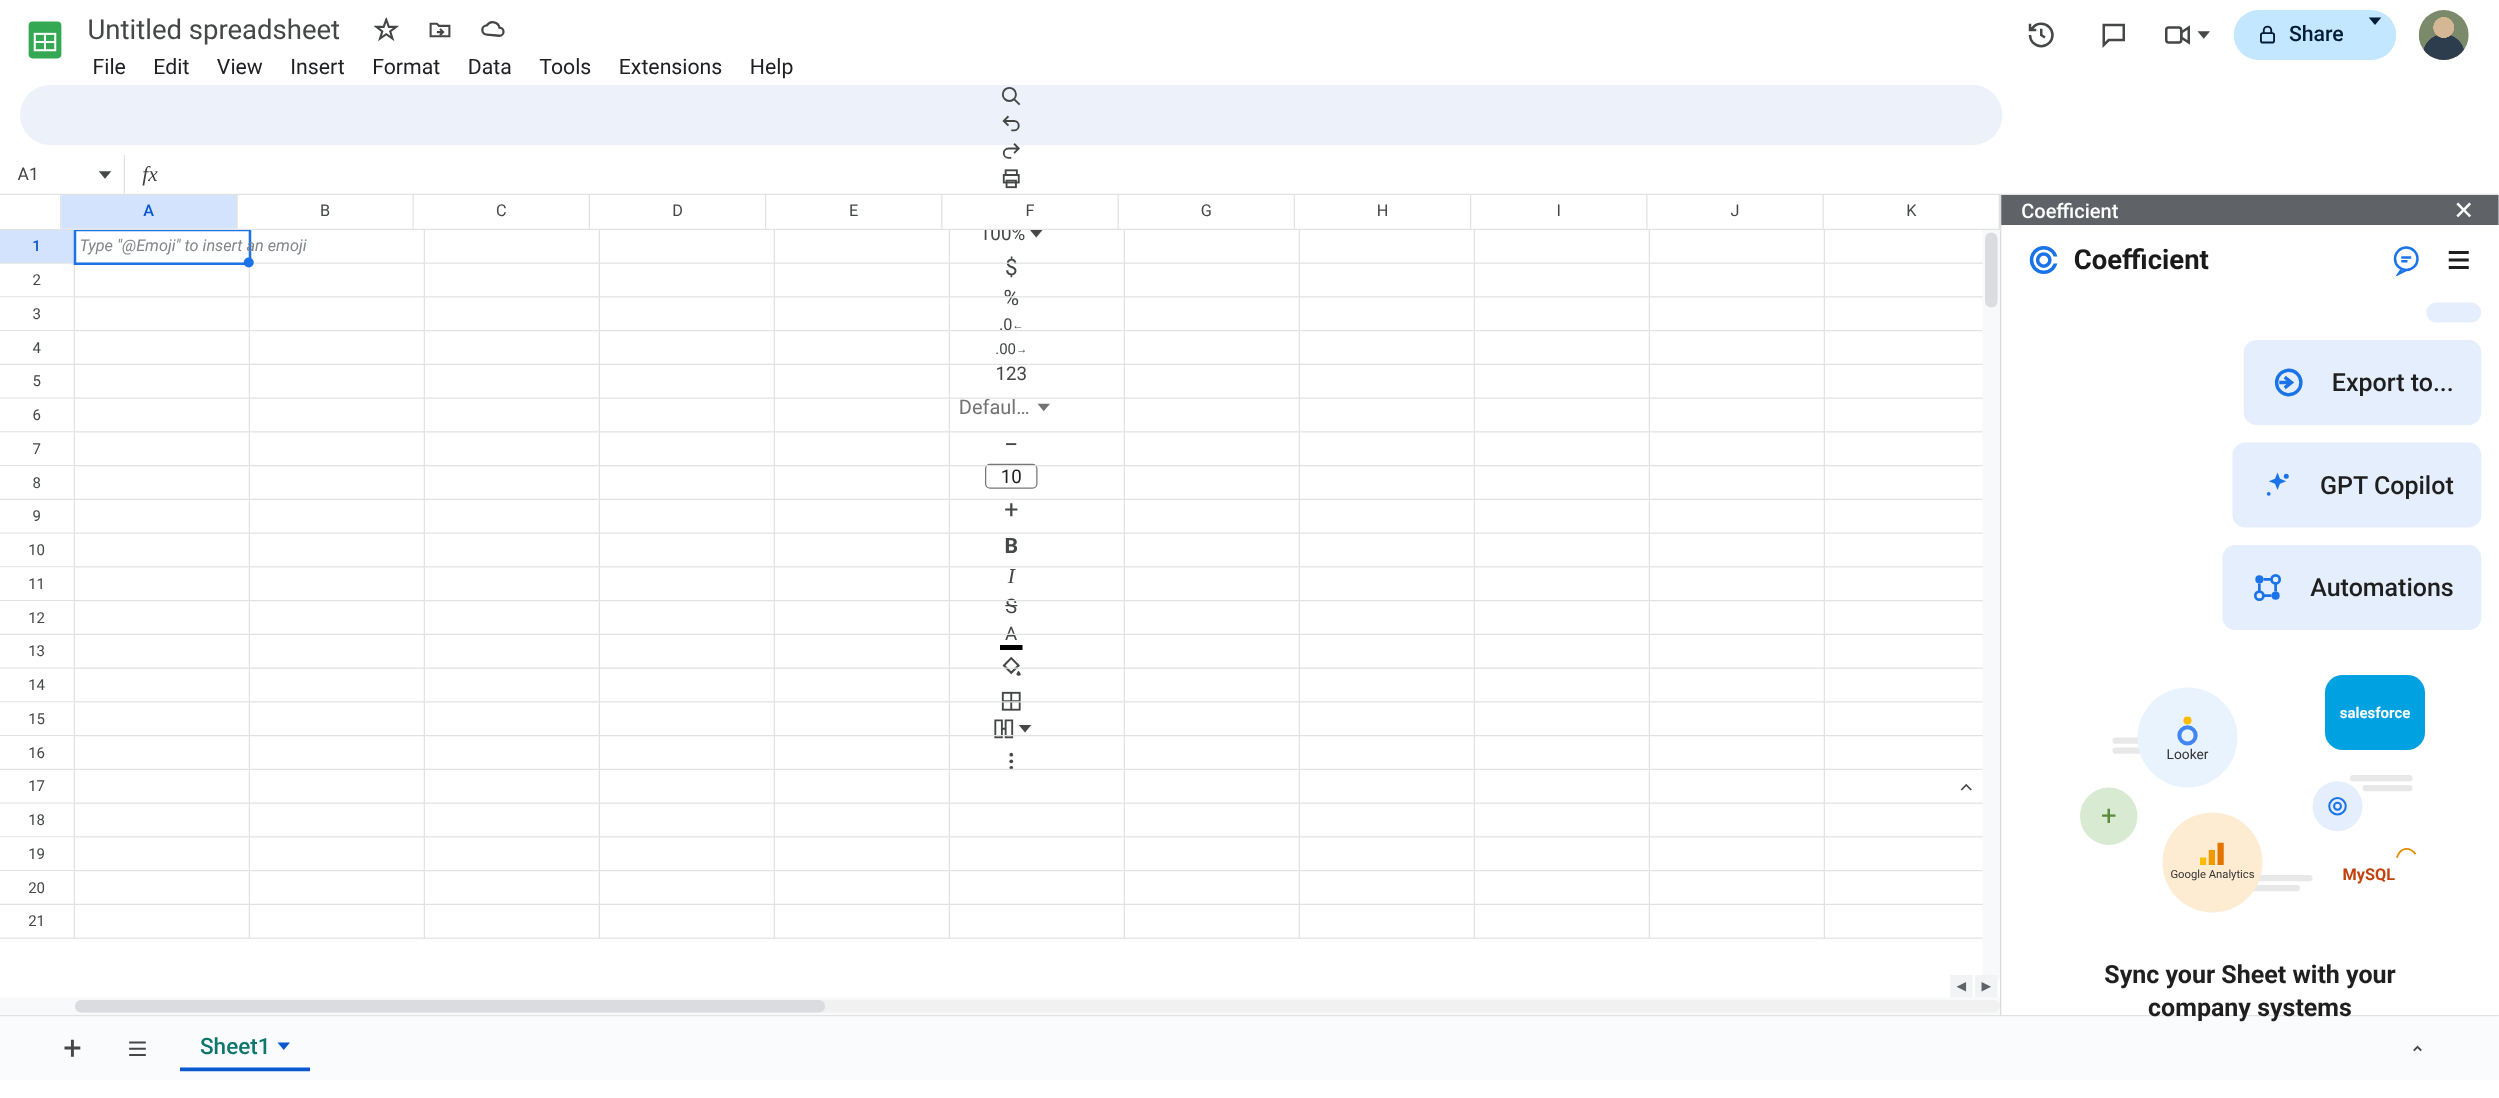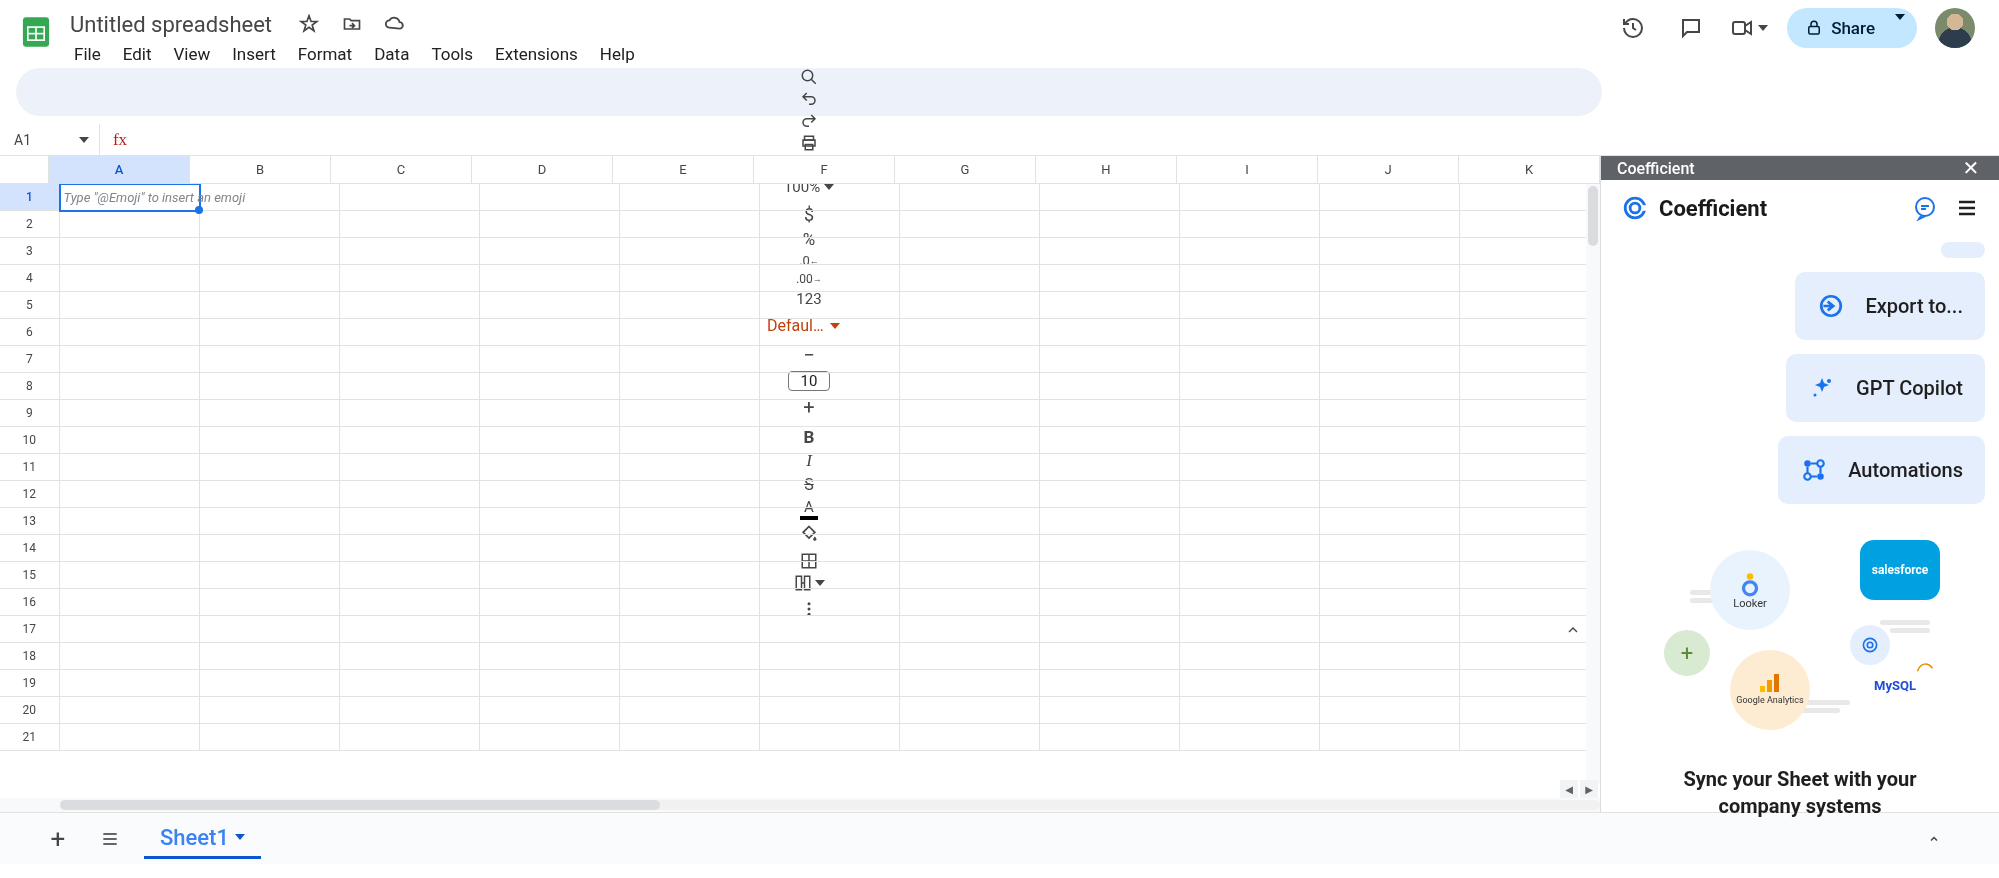--- a/index.html
+++ b/index.html
@@ -41,7 +41,7 @@
   
   .fxbar { display: flex; align-items: center; height: 32px; border-bottom: 1px solid #e1e3e1; margin-top: 8px;}
   .namebox { width: 100px; display: flex; align-items: center; justify-content: space-between; padding: 0 10px 0 14px; font-size: 14px; border-right: 1px solid #e1e3e1; height: 100%; color:#444746;}
-  .fx-label { width: 40px; display:flex; align-items:center; justify-content:center; color:#b91c1c; font-family: serif; font-size: 17px; text-align: right; }
+  .fx-label { width: 40px; display:flex; align-items:center; justify-content:center; color:#404040; font-style: italic; font-family: serif; font-size: 17px; text-align: right; }
   .fx-input { flex:1; }
   
   

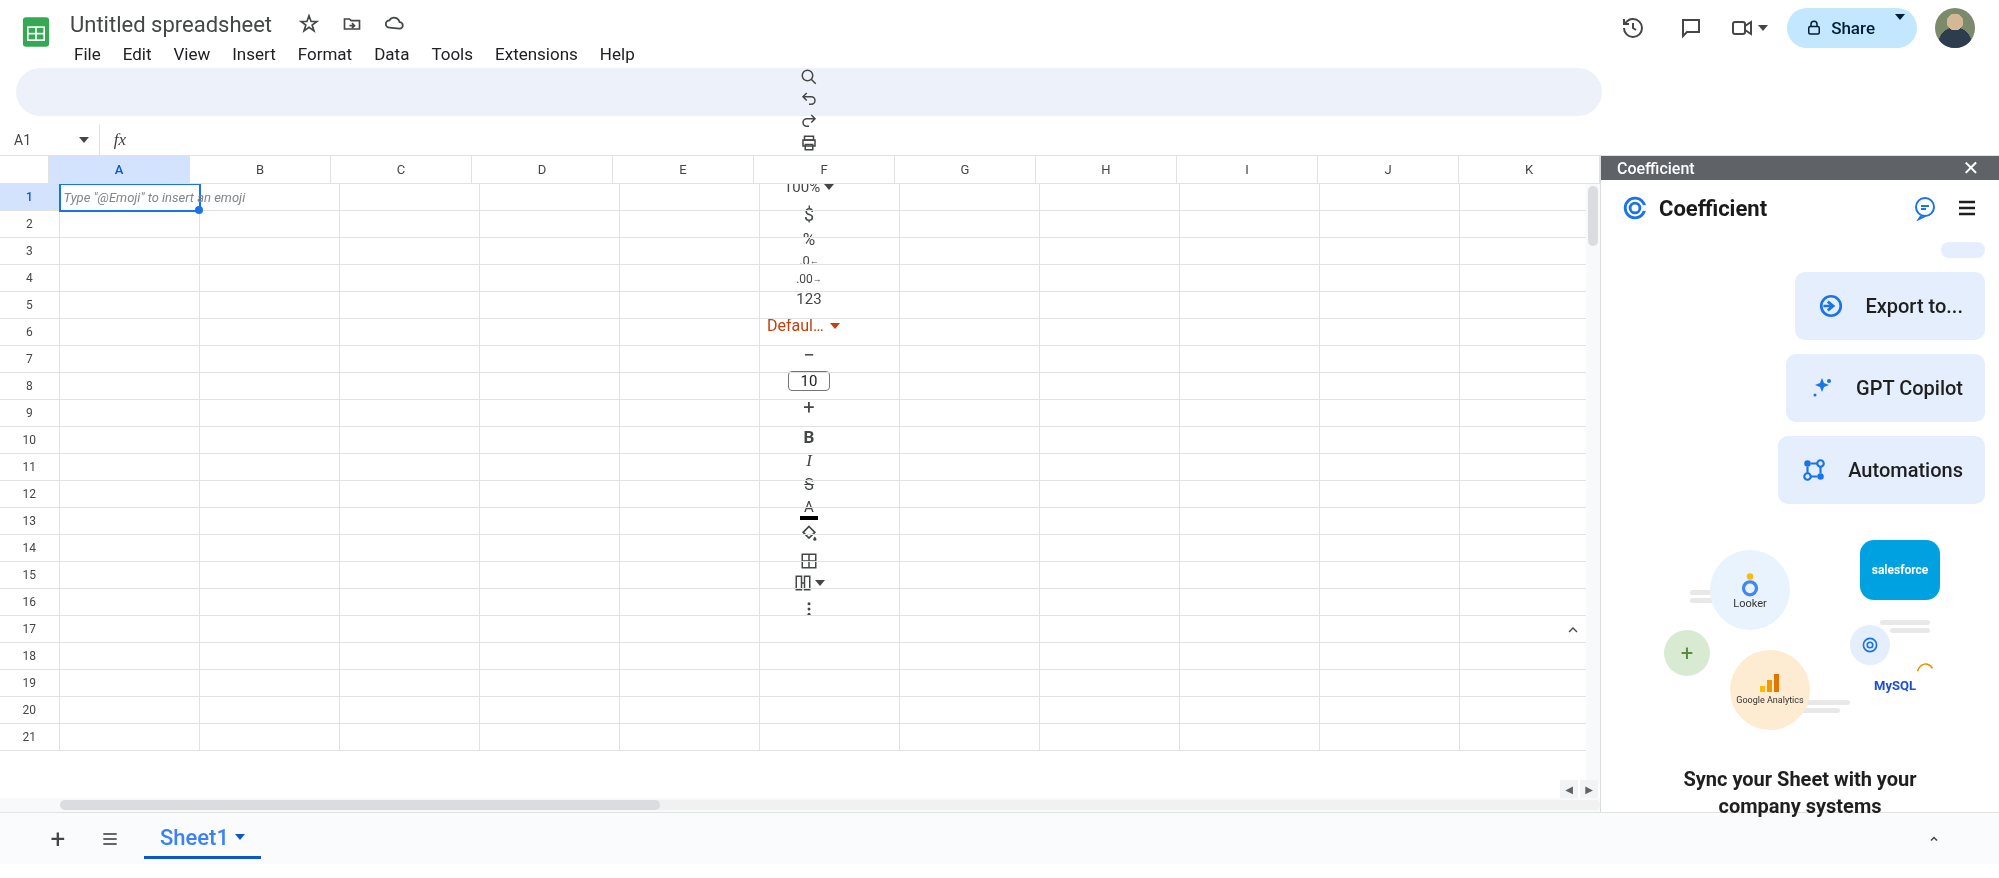--- a/index.html
+++ b/index.html
@@ -32,7 +32,7 @@
   .tb-btn { width: 34px; height: 34px; display: flex; align-items: center; justify-content: center; color: #444746; cursor: pointer; border-radius: 6px; font-size: 15px;}
   .tb-sep { width: 1px; height: 24px; background: #c7c7c7; margin: 0 4px; }
   .zoom { display: flex; align-items: center; gap: 4px; padding: 0 6px; cursor: pointer; font-size: 15px; color:#444746;}
-  .font-sel { display: flex; align-items: center; gap: 6px; padding: 0 8px; cursor: pointer; width: 100px; font-size: 16px; color:#c2410c;}
+  .font-sel { display: flex; align-items: center; gap: 6px; padding: 0 8px; cursor: pointer; width: 100px; font-size: 16px; color:#737373;}
   .font-size-box { border: 1px solid #747775; border-radius: 4px; width: 42px; height: 28px; display: flex; align-items: center; justify-content: center; font-size: 15px; }
   .tb-collapse { margin-left: auto; }
   .text-color-btn { flex-direction: column; gap:0; }

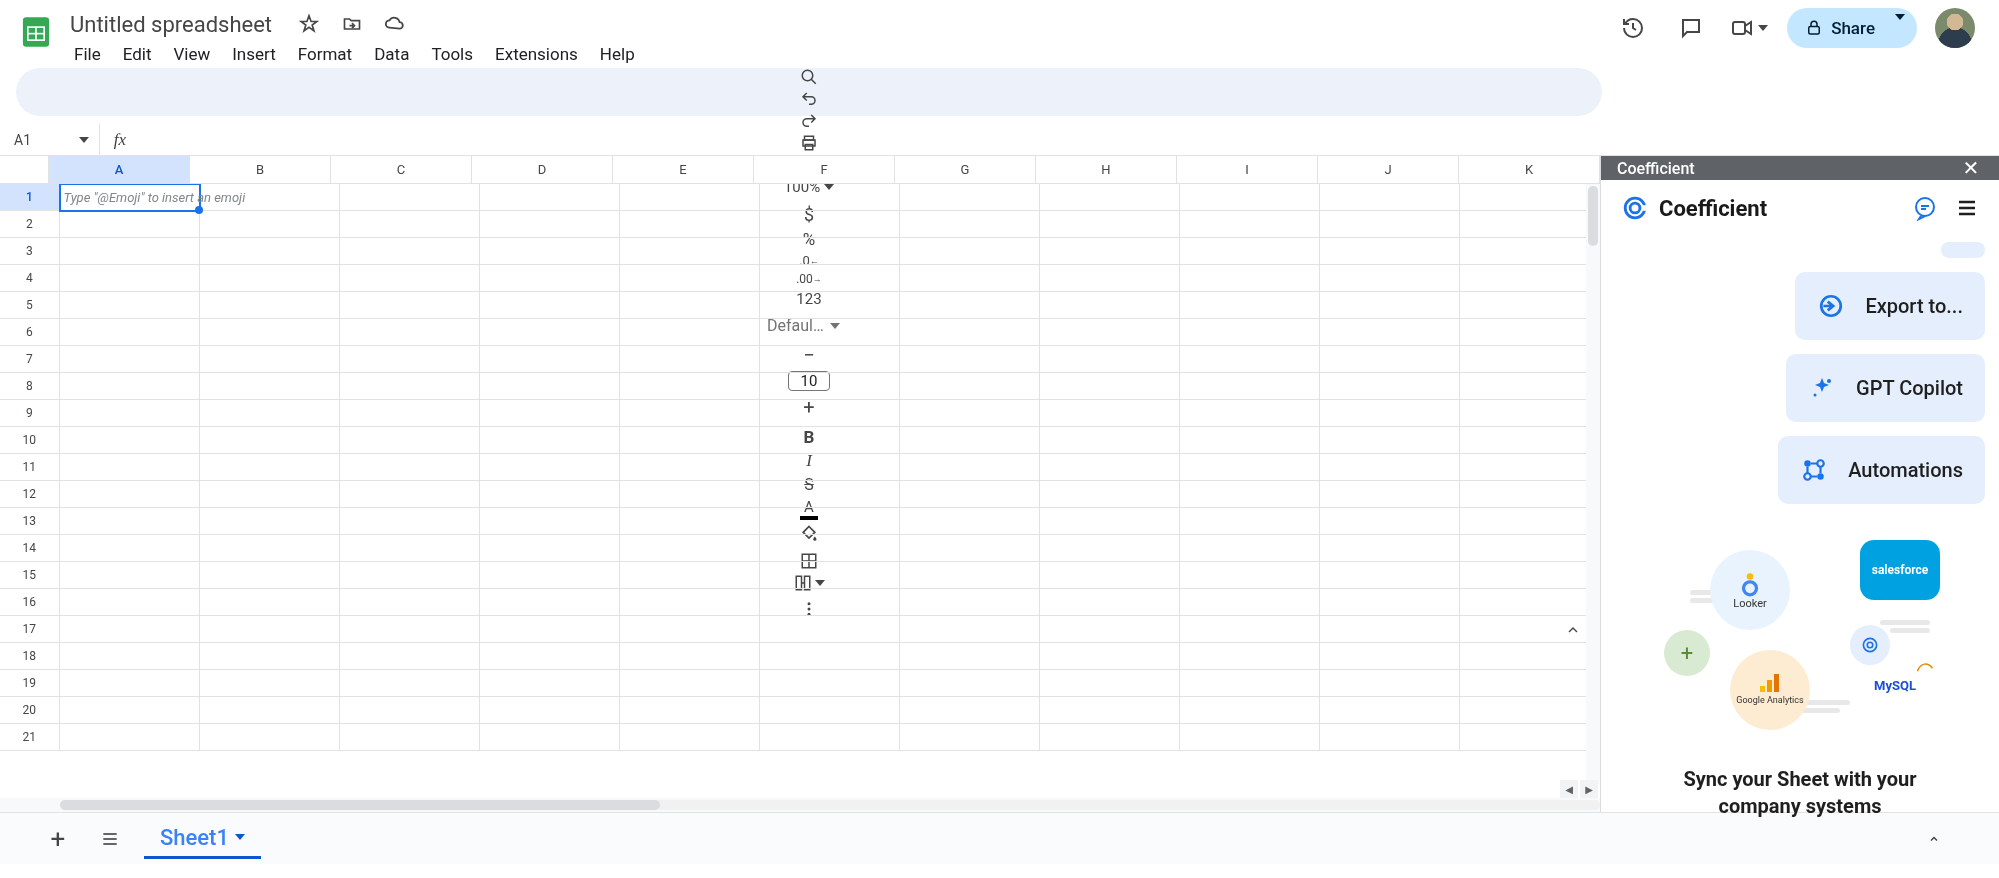--- a/index.html
+++ b/index.html
@@ -96,7 +96,7 @@
   .bubble.plus { width:46px; height:46px; background:#d9ead3; left:14px; top:100px; font-size:22px; color:#5b8a3b;}
   .bubble.ga { width:80px; height:80px; background:#fdecd2; left:80px; top:120px; font-size:9px;}
   .bubble.co { width:40px; height:40px; background:#e4eefc; right:60px; top:95px;}
-  .bubble.mysql { width:70px; height:40px; right:20px; top:135px; background:transparent; font-size:13px; color:#1d4ed8; font-weight:bold;}
+  .bubble.mysql { width:70px; height:40px; right:20px; top:150px; background:transparent; font-size:13px; color:#c2410c; font-weight:bold;}
   .line { position:absolute; background:#e8e8e8; border-radius:3px; height:5px;}
   .sb-tagline { font-size:20px; font-weight:700; text-align:center; color:#1f1f1f; line-height:1.35;}
   

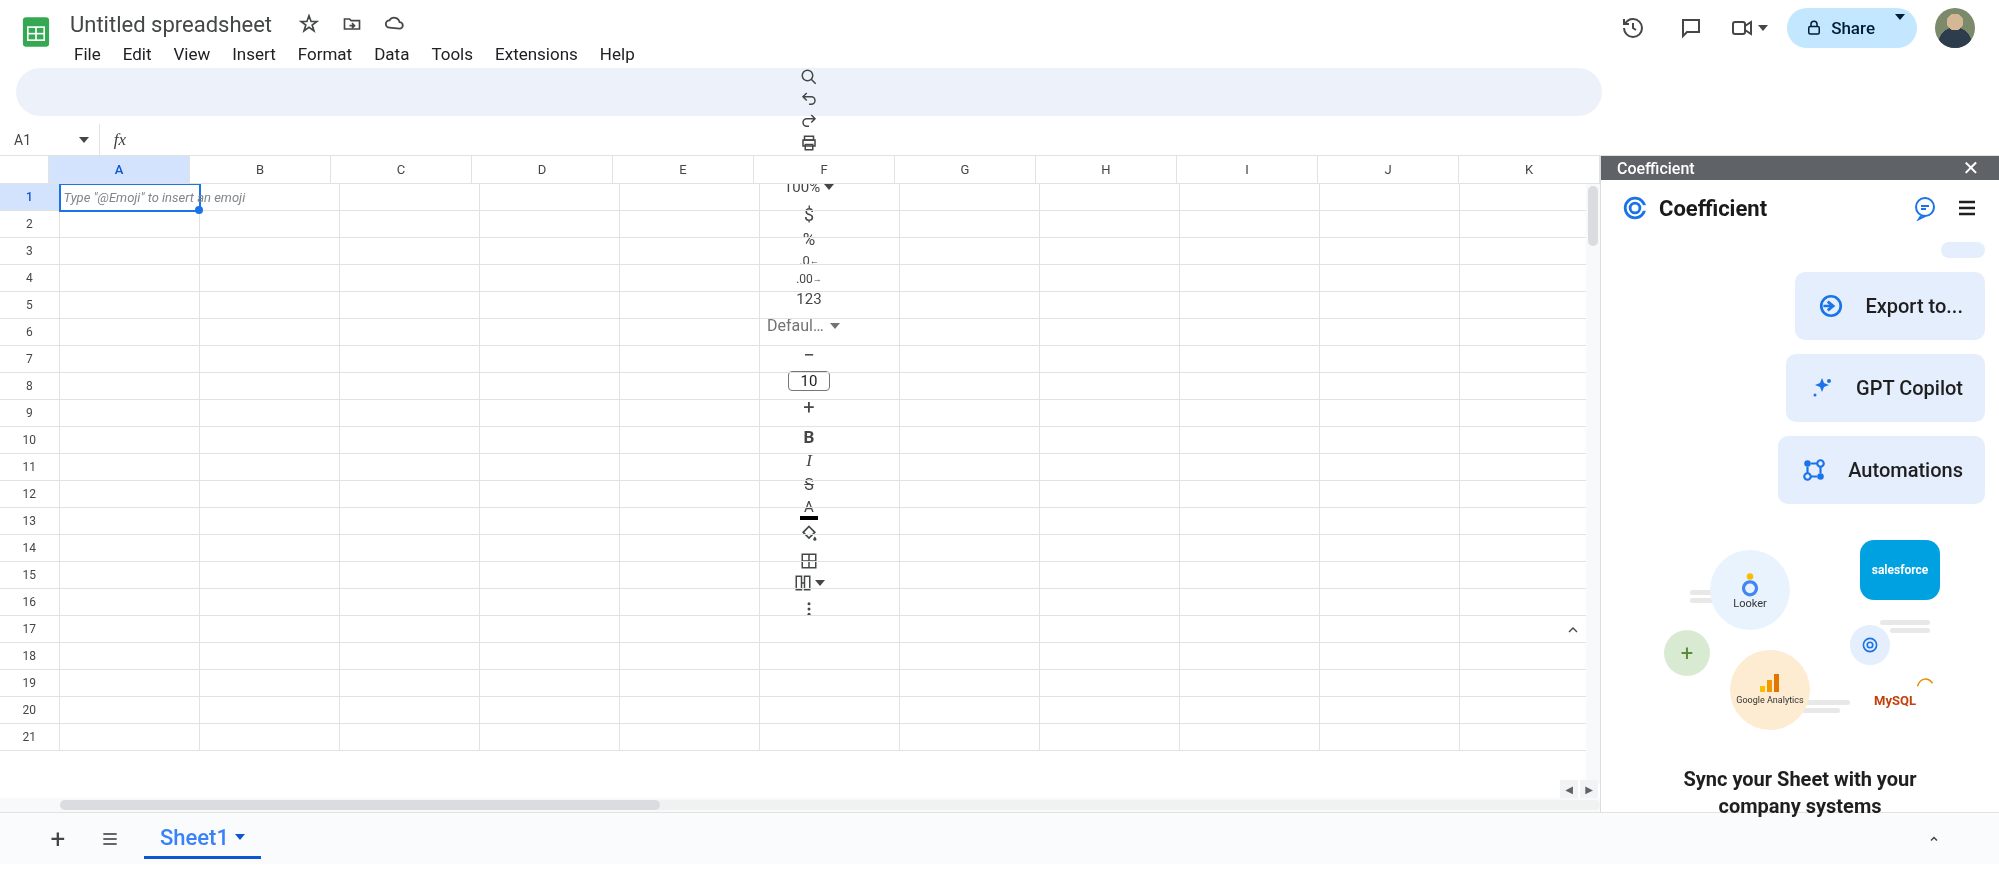--- a/index.html
+++ b/index.html
@@ -103,7 +103,7 @@
   
   .sheet-tabs { height:52px; border-top:1px solid #e1e3e1; display:flex; align-items:center; padding:0 40px; gap:16px; background:#f9fbfd;}
   .st-btn { width:36px; height:36px; display:flex; align-items:center; justify-content:center; color:#444746; cursor:pointer;}
-  .sheet-tab { display:flex; align-items:center; gap:6px; padding:6px 16px; font-size:22px; color:#3b82f6; font-weight:500; border-bottom:3px solid #0b57d0; cursor:pointer;}
+  .sheet-tab { display:flex; align-items:center; gap:6px; padding:6px 16px; font-size:18px; color:#0f766e; font-weight:500; border-bottom:3px solid #0b57d0; cursor:pointer;}
   .explore-caret { margin-left:auto; color:#444746; cursor:pointer; padding-right:16px;}
   
   svg { display:block; }

